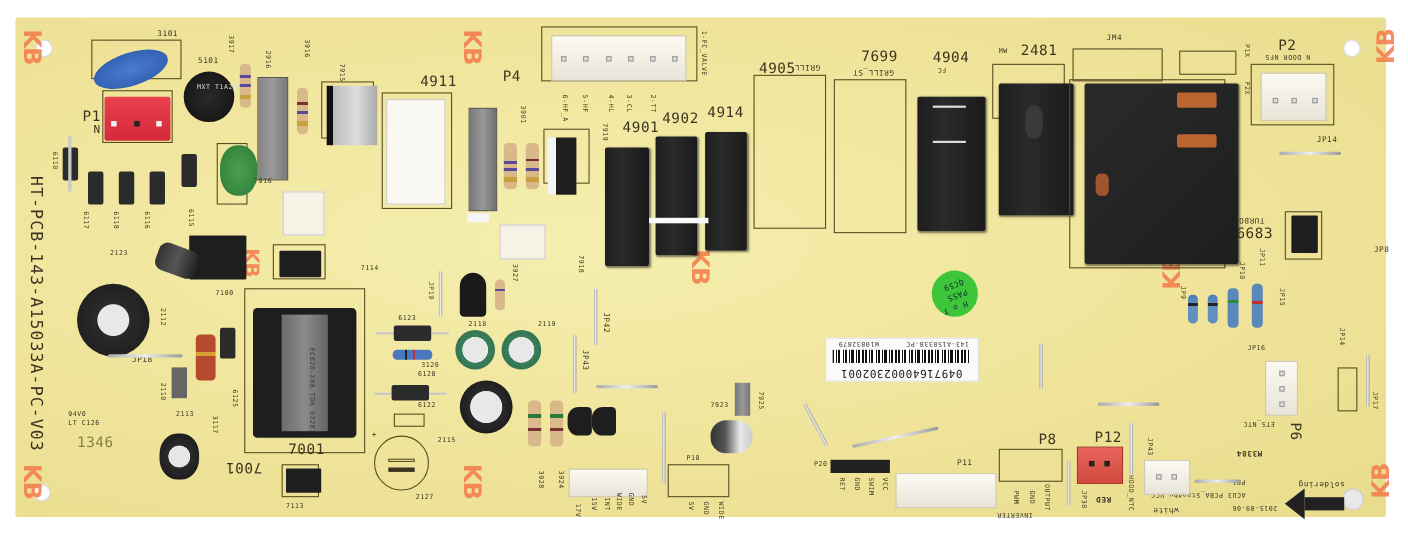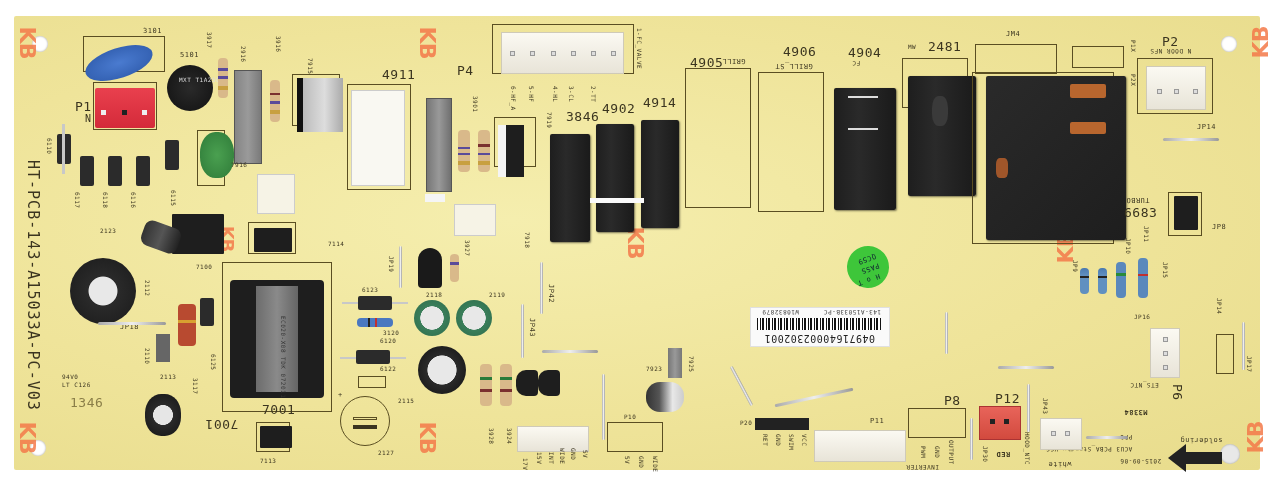--- a/index.html
+++ b/index.html
@@ -140,7 +140,7 @@
   <div class="silk big" style="left:690px;top:56px">4905</div>
   <div class="silk sm rot180" style="left:722px;top:57px">GRILL</div>
   <div class="outline" style="left:685px;top:68px;width:66px;height:140px"></div>
-  <div class="silk big" style="left:783px;top:45px">4906</div>
+  <div class="silk big" style="left:783px;top:45px">7699</div>
   <div class="silk sm rot180" style="left:775px;top:62px">GRILL_ST</div>
   <div class="outline" style="left:758px;top:72px;width:66px;height:140px"></div>
 

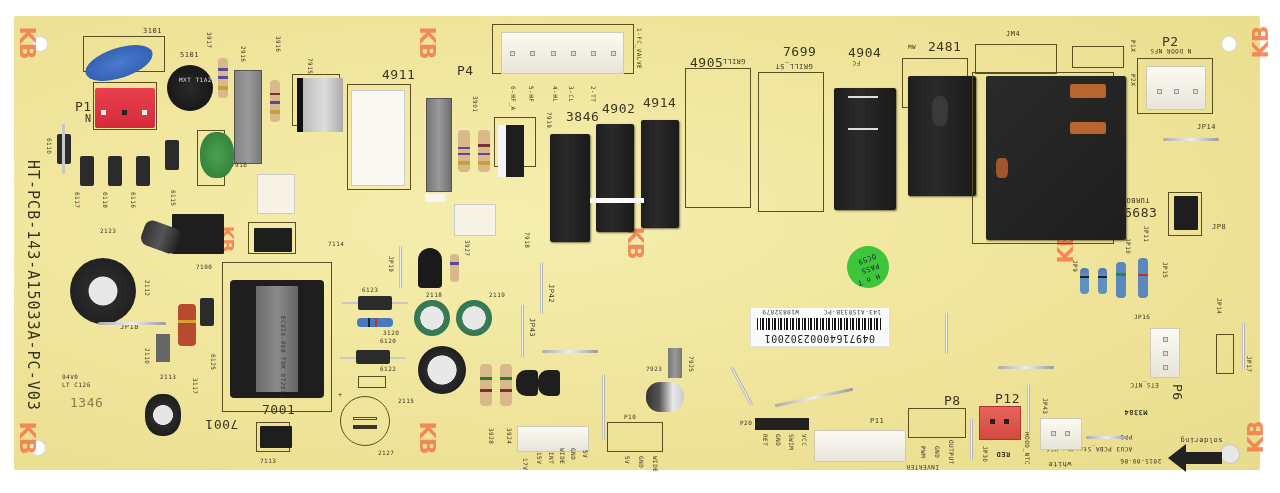--- a/index.html
+++ b/index.html
@@ -129,7 +129,7 @@
   <div class="silk xs rot90" style="left:596px;top:86px">2-TT</div>
   <div class="silk xs rot90" style="left:642px;top:28px">1-FC_VALVE</div>
 
-  <div class="silk big" style="left:566px;top:110px">3846</div>
+  <div class="silk big" style="left:566px;top:110px">4901</div>
   <div class="relay" style="left:550px;top:134px;width:40px;height:108px"></div>
   <div class="silk big" style="left:602px;top:102px">4902</div>
   <div class="relay" style="left:596px;top:124px;width:38px;height:108px"></div>

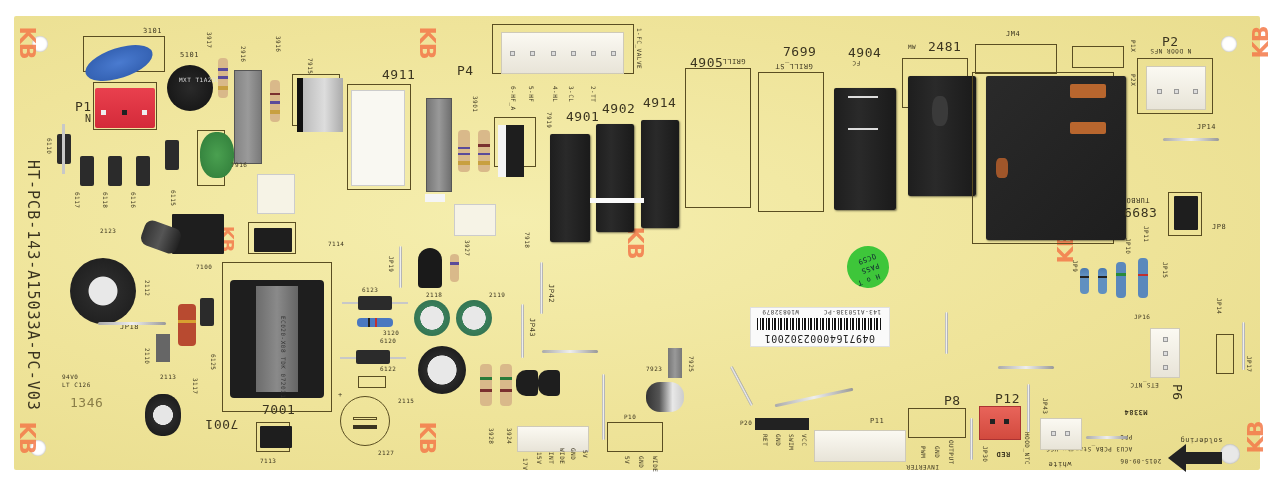--- a/index.html
+++ b/index.html
@@ -186,7 +186,7 @@
 
   <div class="outline" style="left:1168px;top:192px;width:34px;height:44px"></div>
   <div class="ic" style="left:1174px;top:196px;width:24px;height:34px"></div>
-  <div class="silk sm" style="left:1212px;top:224px">JP8</div>
+  <div class="silk sm" style="left:1249px;top:224px">JP8</div>
 
   <div class="resistor" style="left:1080px;top:268px;width:9px;height:26px;background:linear-gradient(#4a7ab0,#6090c0 30%,#222 30%,#222 40%,#6090c0 40%)"></div>
   <div class="resistor" style="left:1098px;top:268px;width:9px;height:26px;background:linear-gradient(#4a7ab0,#6090c0 30%,#222 30%,#222 40%,#6090c0 40%)"></div>

